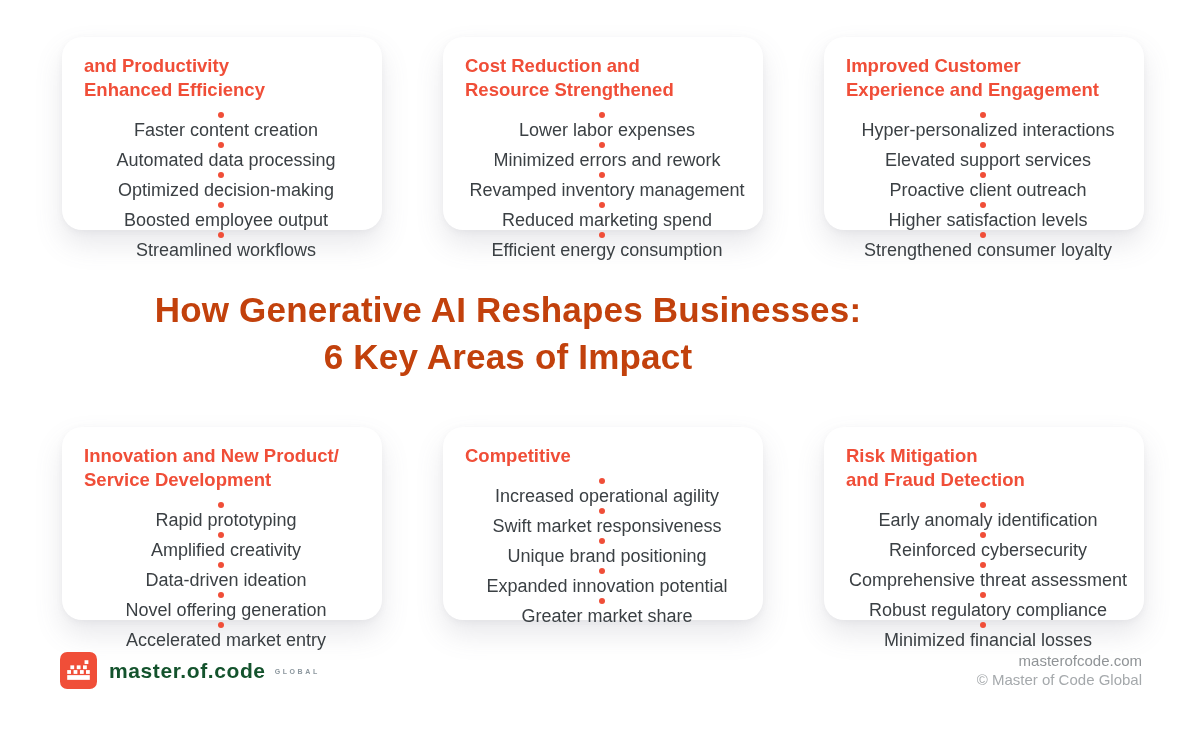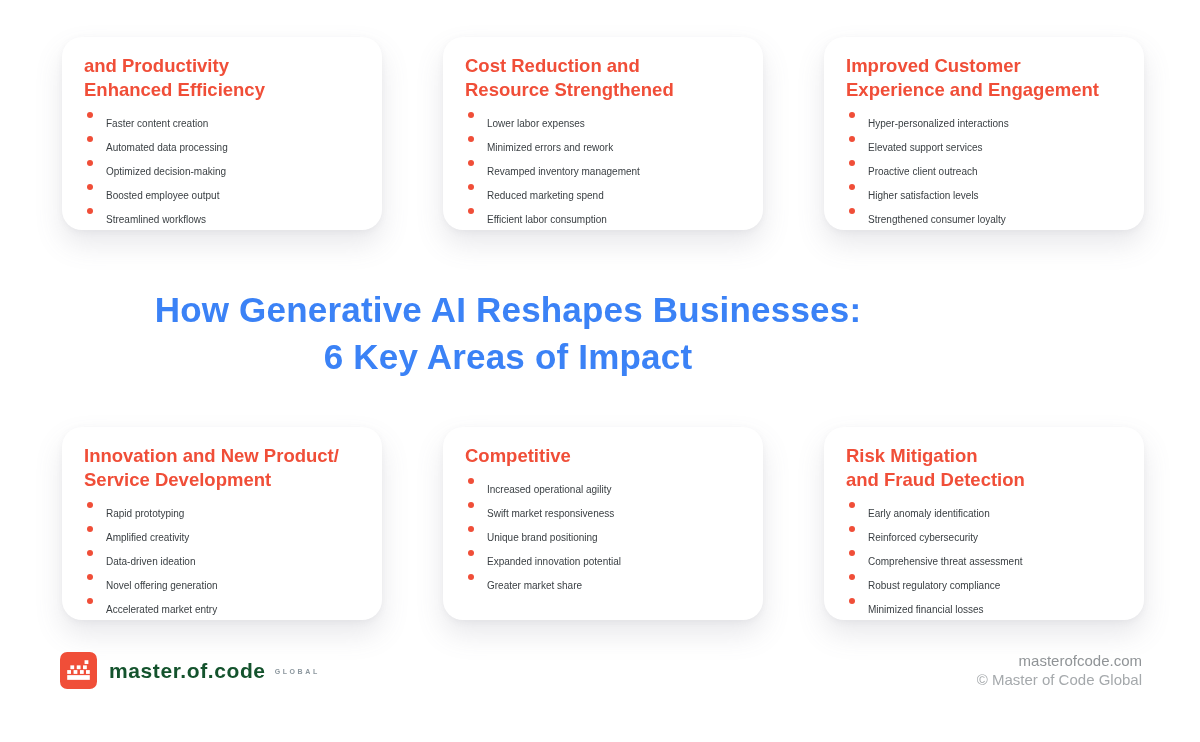--- a/index.html
+++ b/index.html
@@ -19,7 +19,7 @@
   .card-heading{color:#F04E38;font-weight:700;font-size:18.5px;line-height:24px;}
   .card-heading .hline{display:block;white-space:nowrap;}
   .card ul{list-style:none;margin:10px 0 0 0;padding:0;}
-  .card li{display:flex;align-items:flex-start;font-size:10px;line-height:24px;color:#3B4044;white-space:nowrap;}
+  .card li{display:flex;align-items:center;font-size:18px;line-height:24px;color:#3B4044;white-space:nowrap;flex-direction:column;}
   .dot{width:6px;height:6px;border-radius:50%;background:#F04E38;margin:0 13px 0 3px;flex:none;}
   .main-title{
     position:absolute;top:286px;left:0;width:1016px;text-align:center;

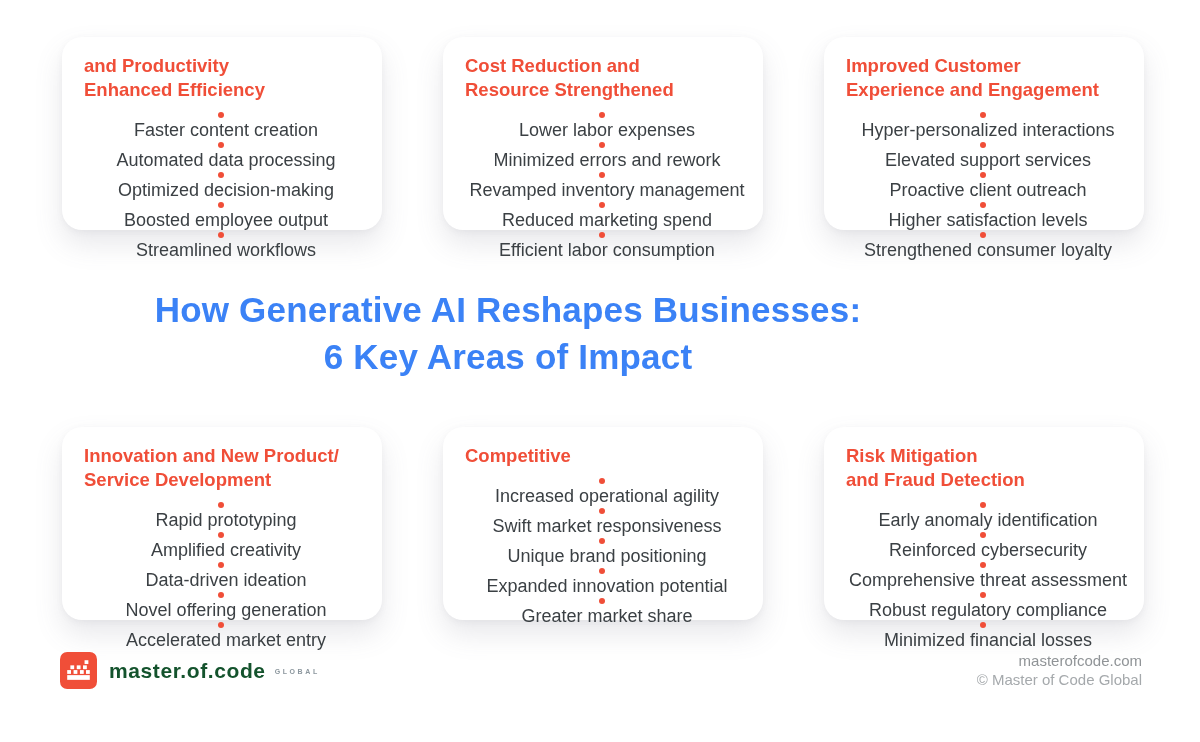--- a/index.html
+++ b/index.html
@@ -95,7 +95,7 @@
           </li>
         <li>
             <span class="dot"></span>
-            <span>Efficient labor consumption</span>
+            <span>Efficient energy consumption</span>
           </li>
       </ul>
     </div>

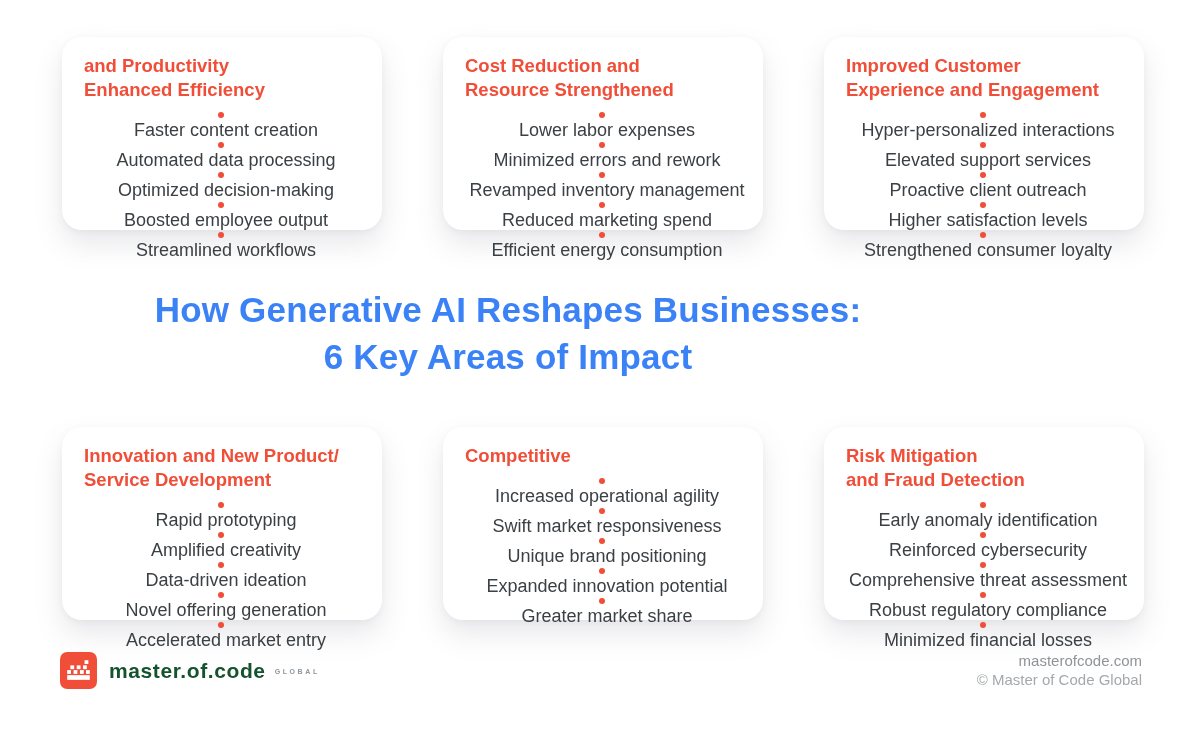--- a/index.html
+++ b/index.html
@@ -23,7 +23,7 @@
   .dot{width:6px;height:6px;border-radius:50%;background:#F04E38;margin:0 13px 0 3px;flex:none;}
   .main-title{
     position:absolute;top:286px;left:0;width:1016px;text-align:center;
-    font-weight:700;font-size:35px;line-height:47px;color:#3b82f6;letter-spacing:0.2px;
+    font-weight:700;font-size:35px;line-height:47px;color:#c2410c;letter-spacing:0.2px;
   }
   .main-title .tline{display:block;}
   .footer{position:absolute;left:60px;top:652px;width:1082px;display:flex;justify-content:space-between;align-items:center;}

